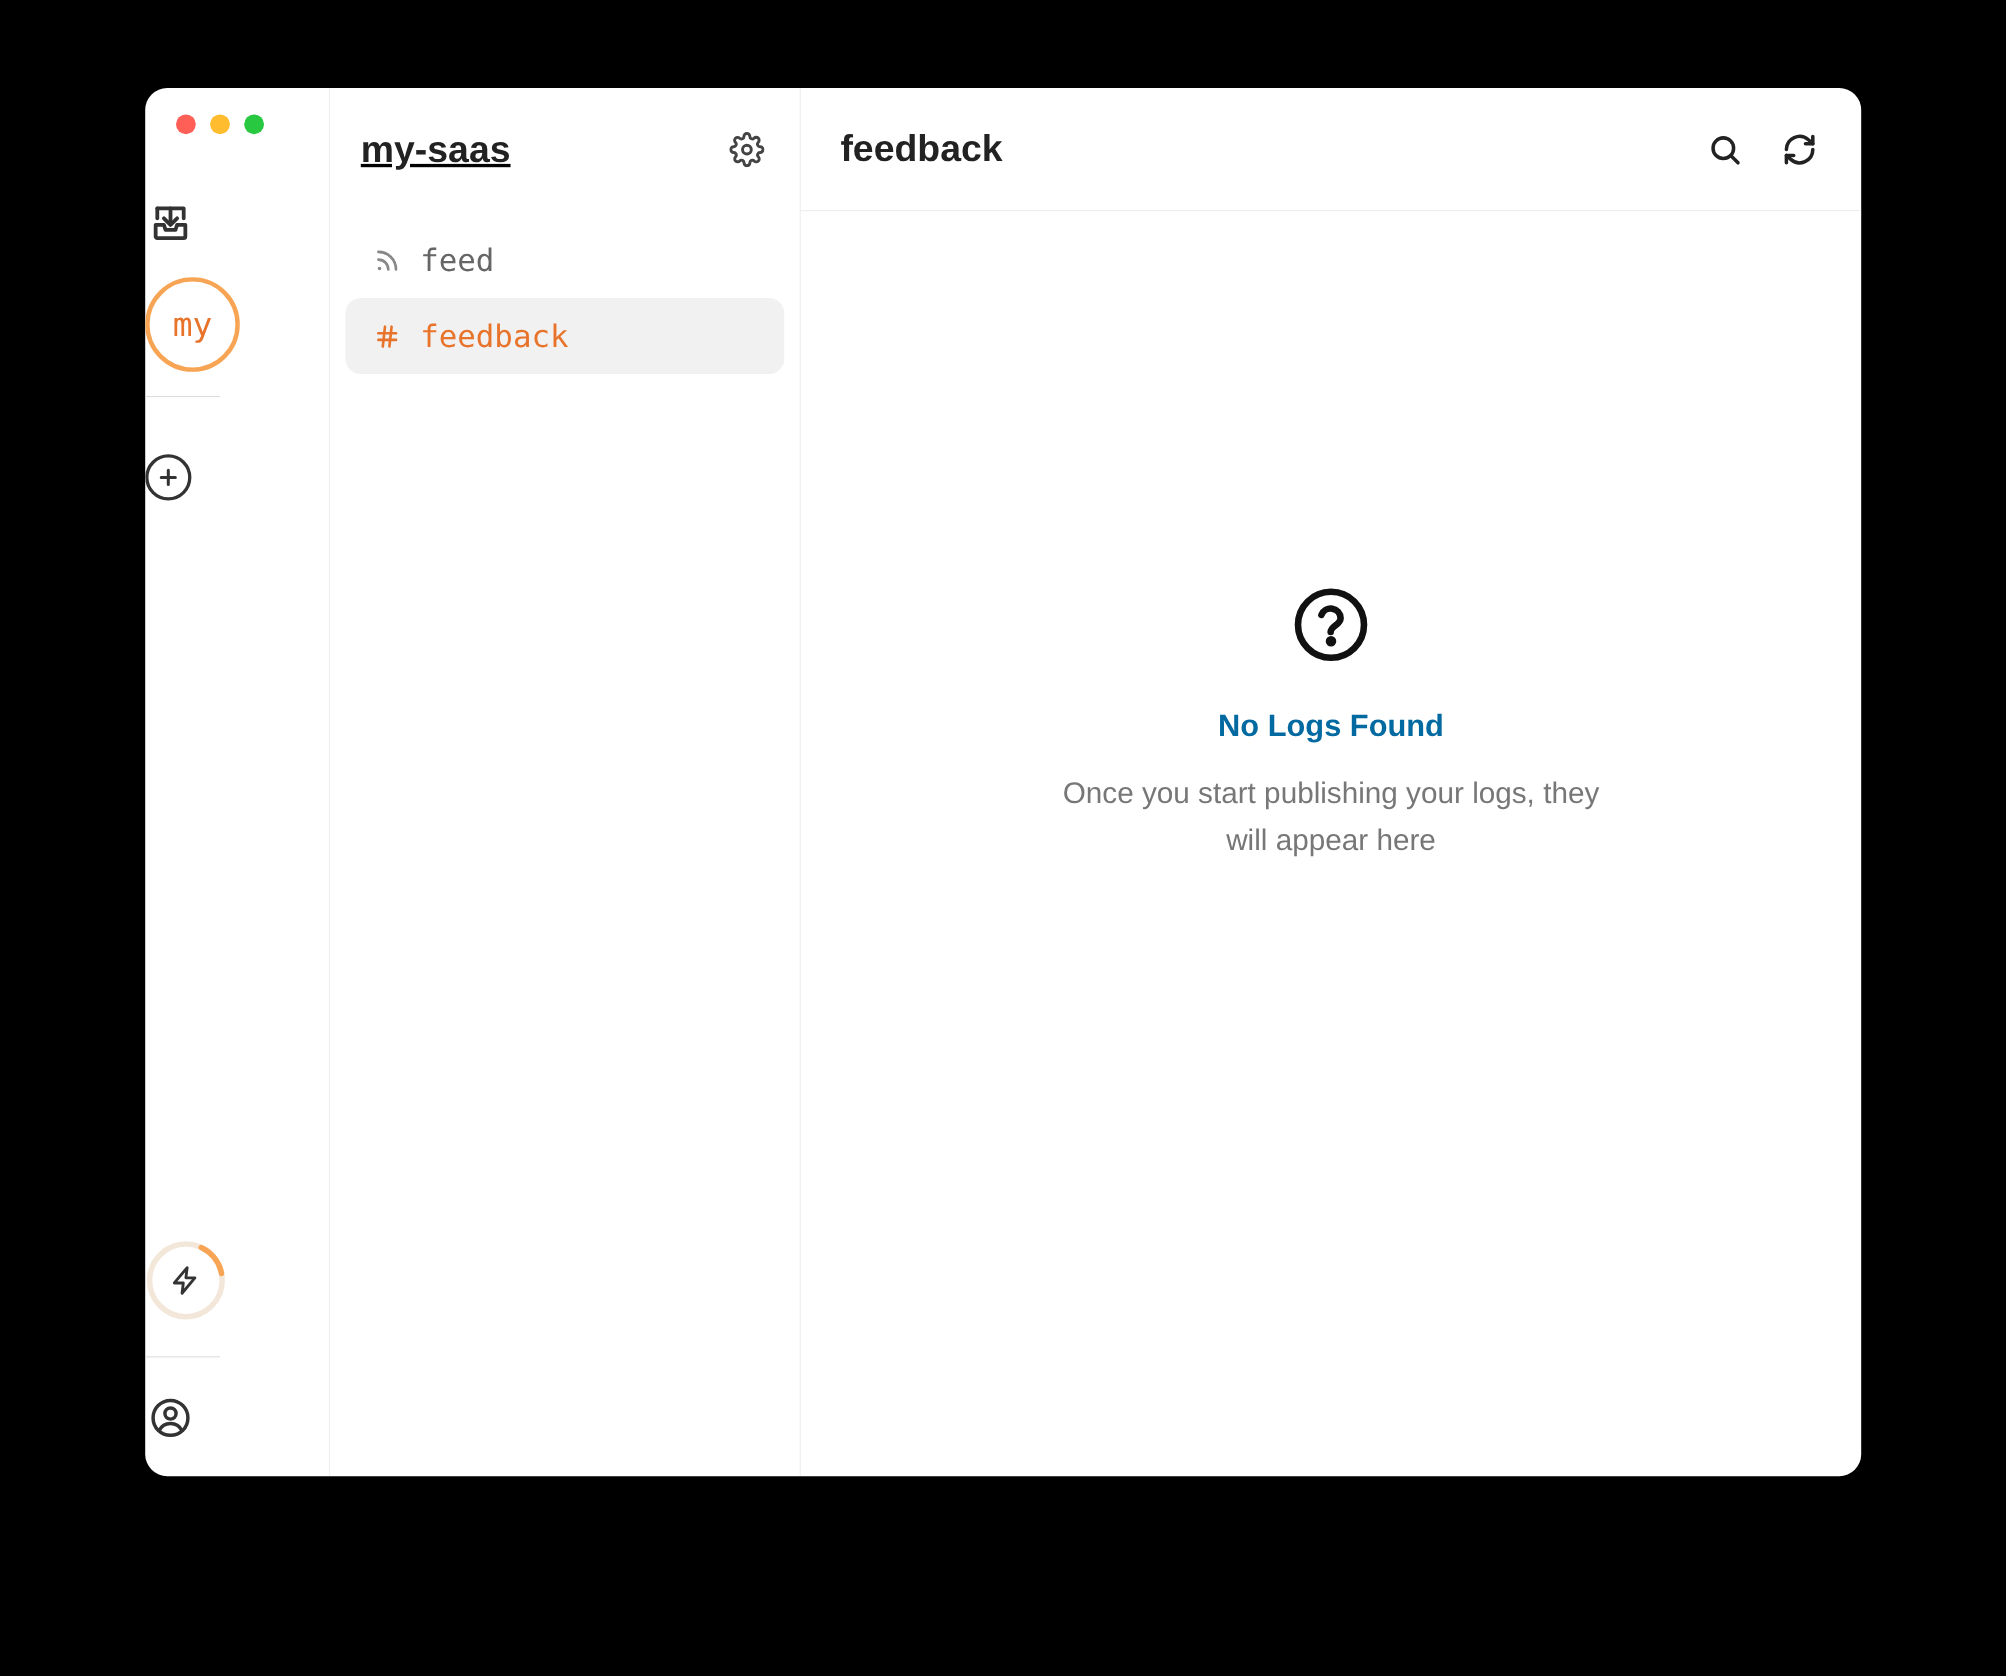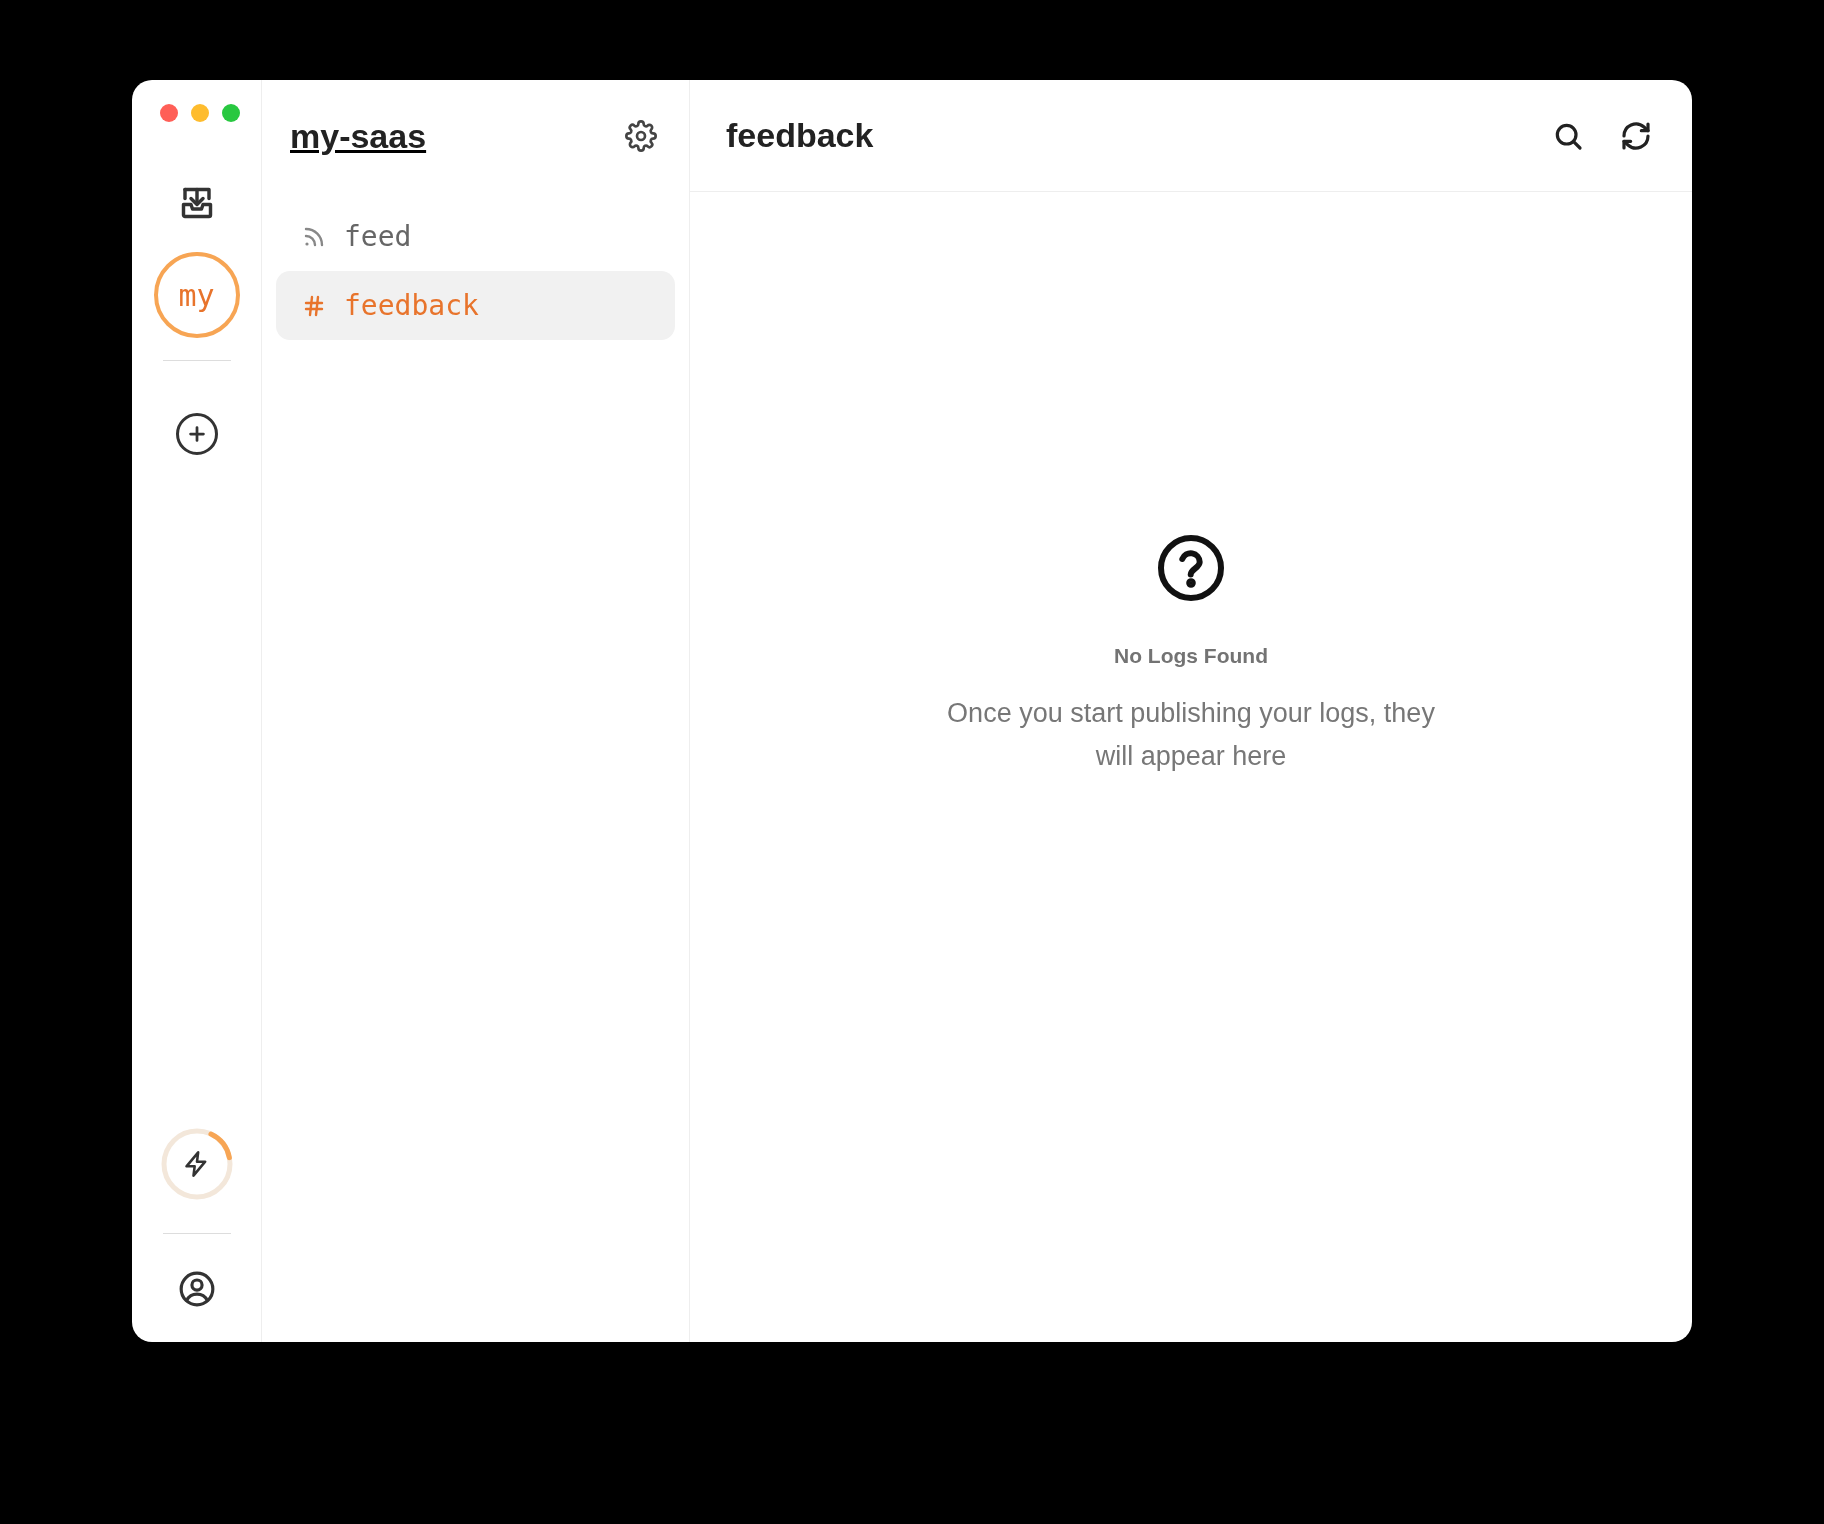--- a/index.html
+++ b/index.html
@@ -38,11 +38,10 @@
 
     
     .rail{
-      width:130px;
+      width:168px;
       border-right:1px solid #eee;
       display:flex;
       flex-direction:column;
-      align-items:center;
       padding-top:100px;
       padding-bottom:30px;
     }

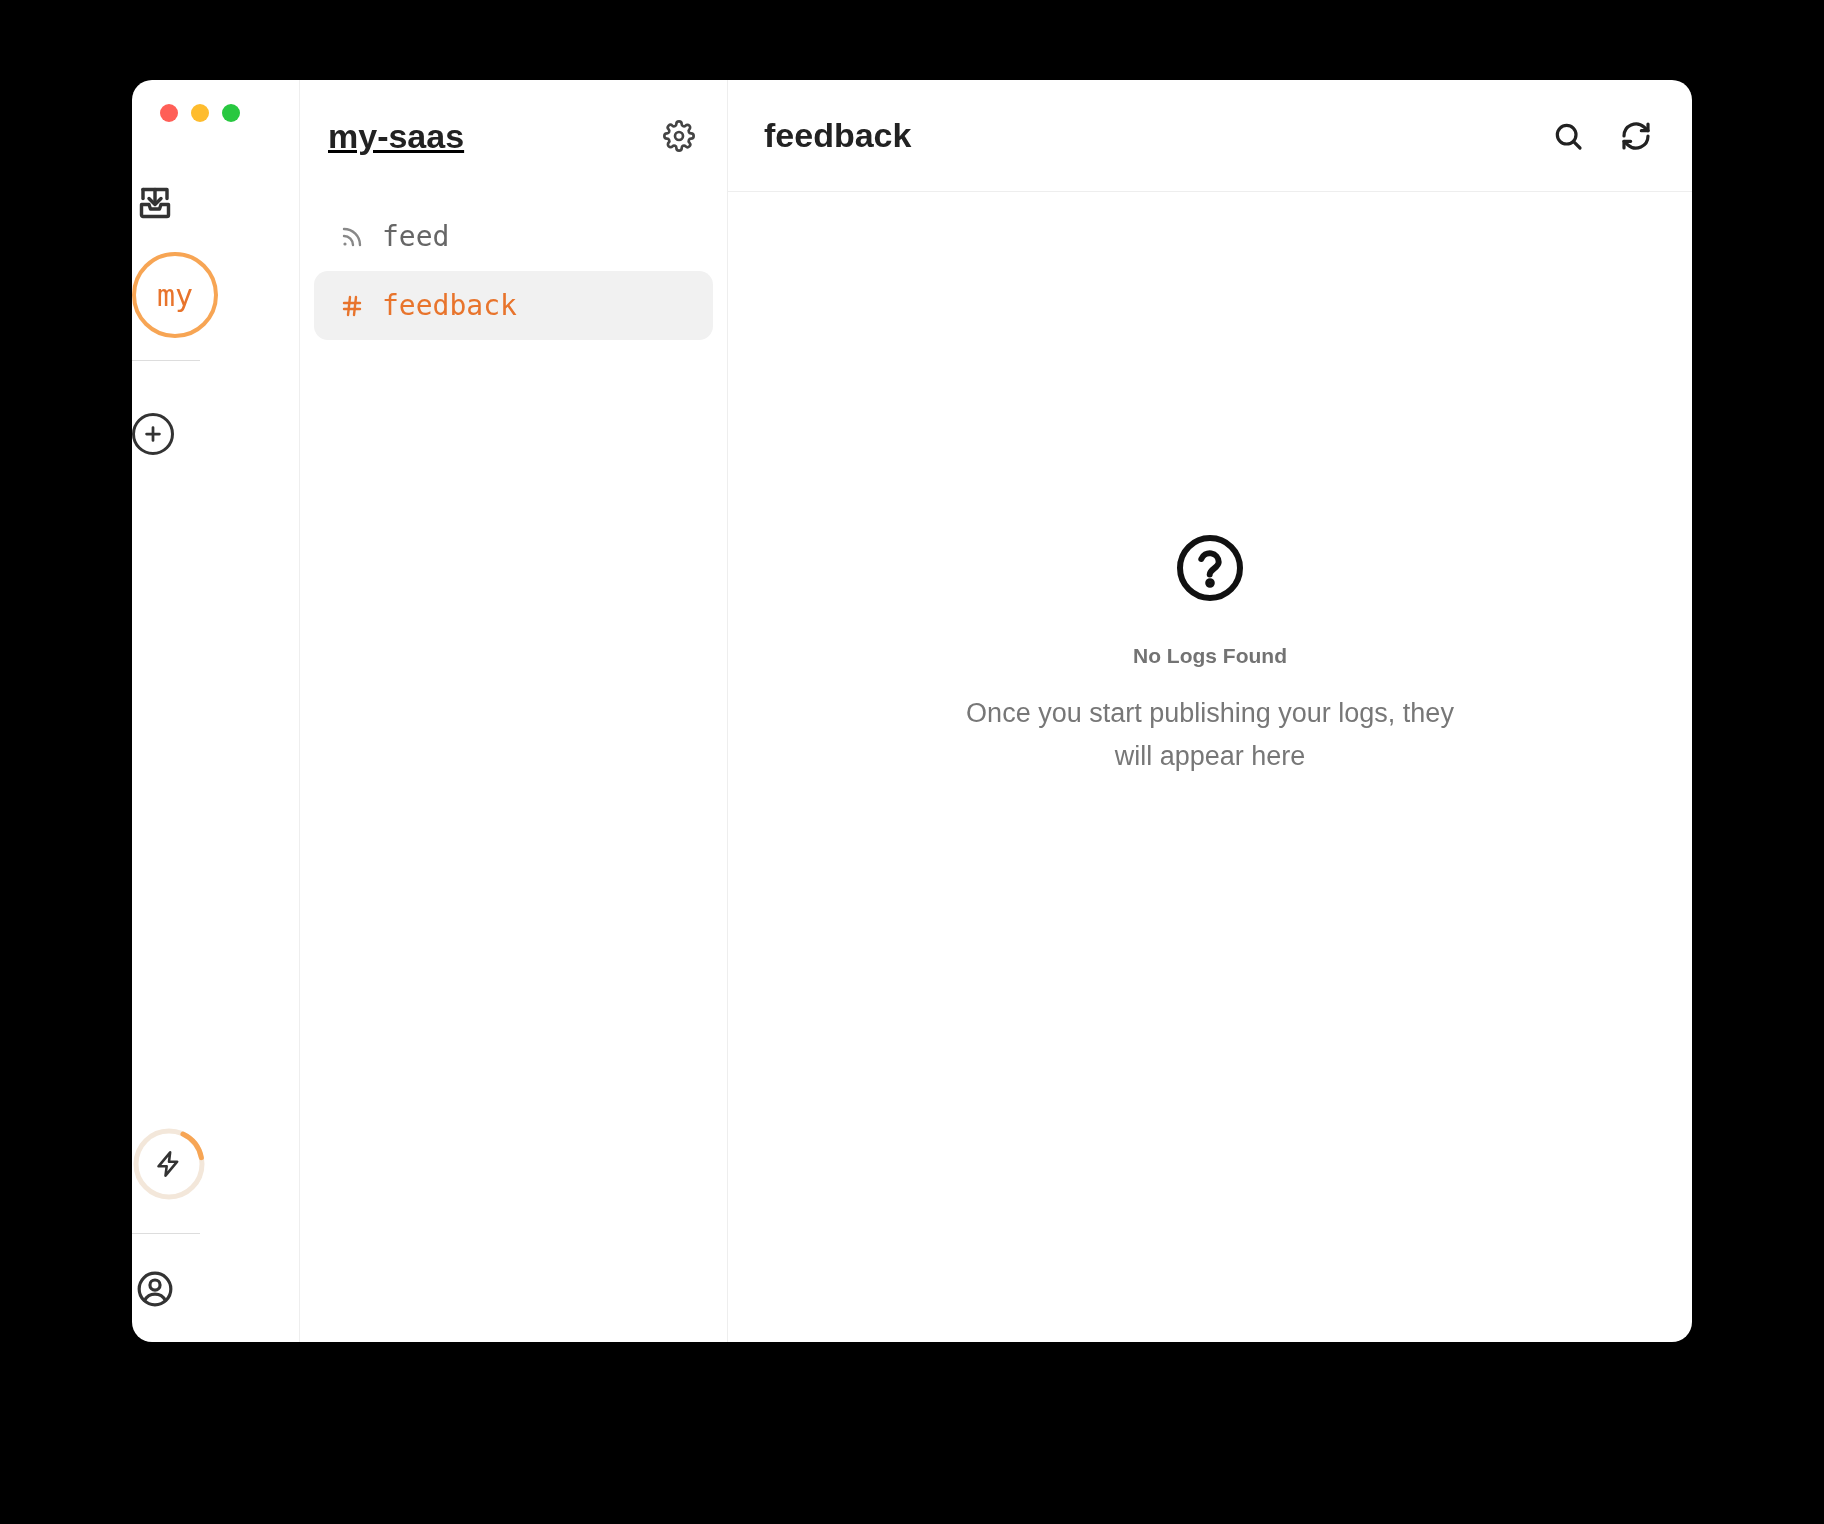--- a/index.html
+++ b/index.html
@@ -151,7 +151,7 @@
       width:72px;height:72px;color:#111;margin-bottom:40px;
     }
     .empty h2{
-      font-size:21px;font-weight:700;color:#737373;margin-bottom:24px;
+      font-size:28px;font-weight:700;color:#0369a1;margin-bottom:24px;
     }
     .empty p{
       font-size:27px;color:#777;line-height:1.6;max-width:520px;

